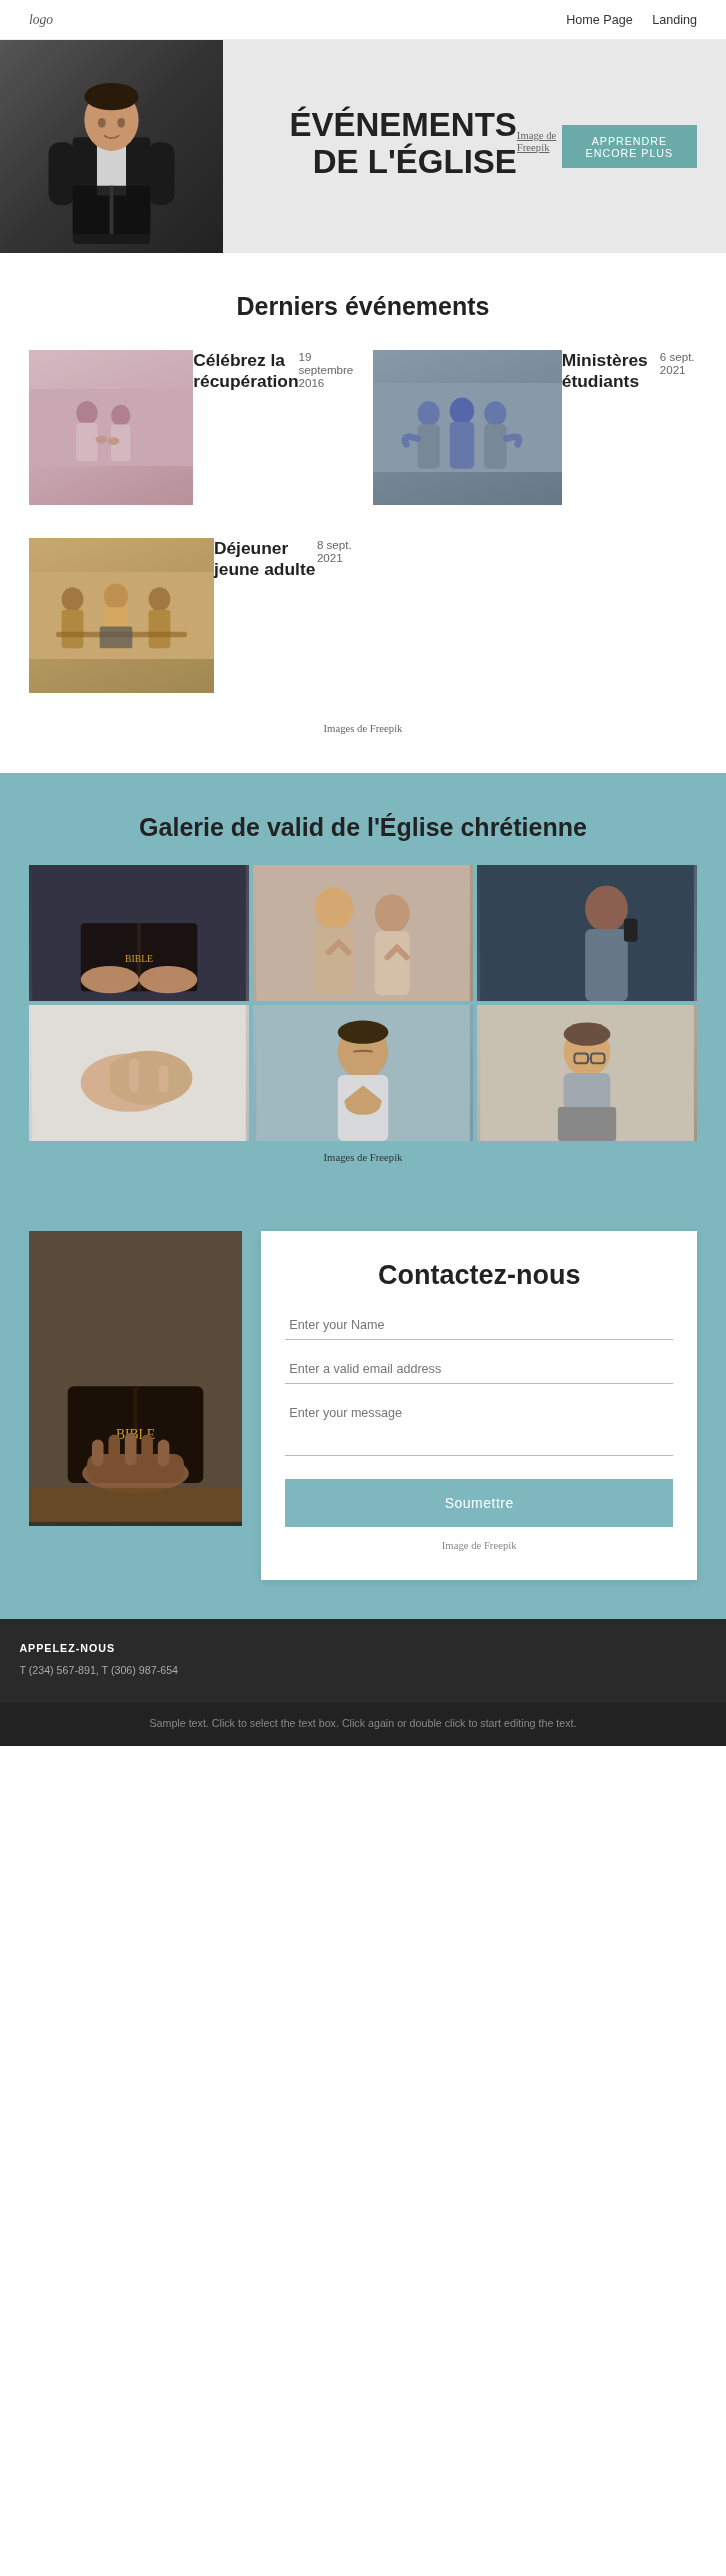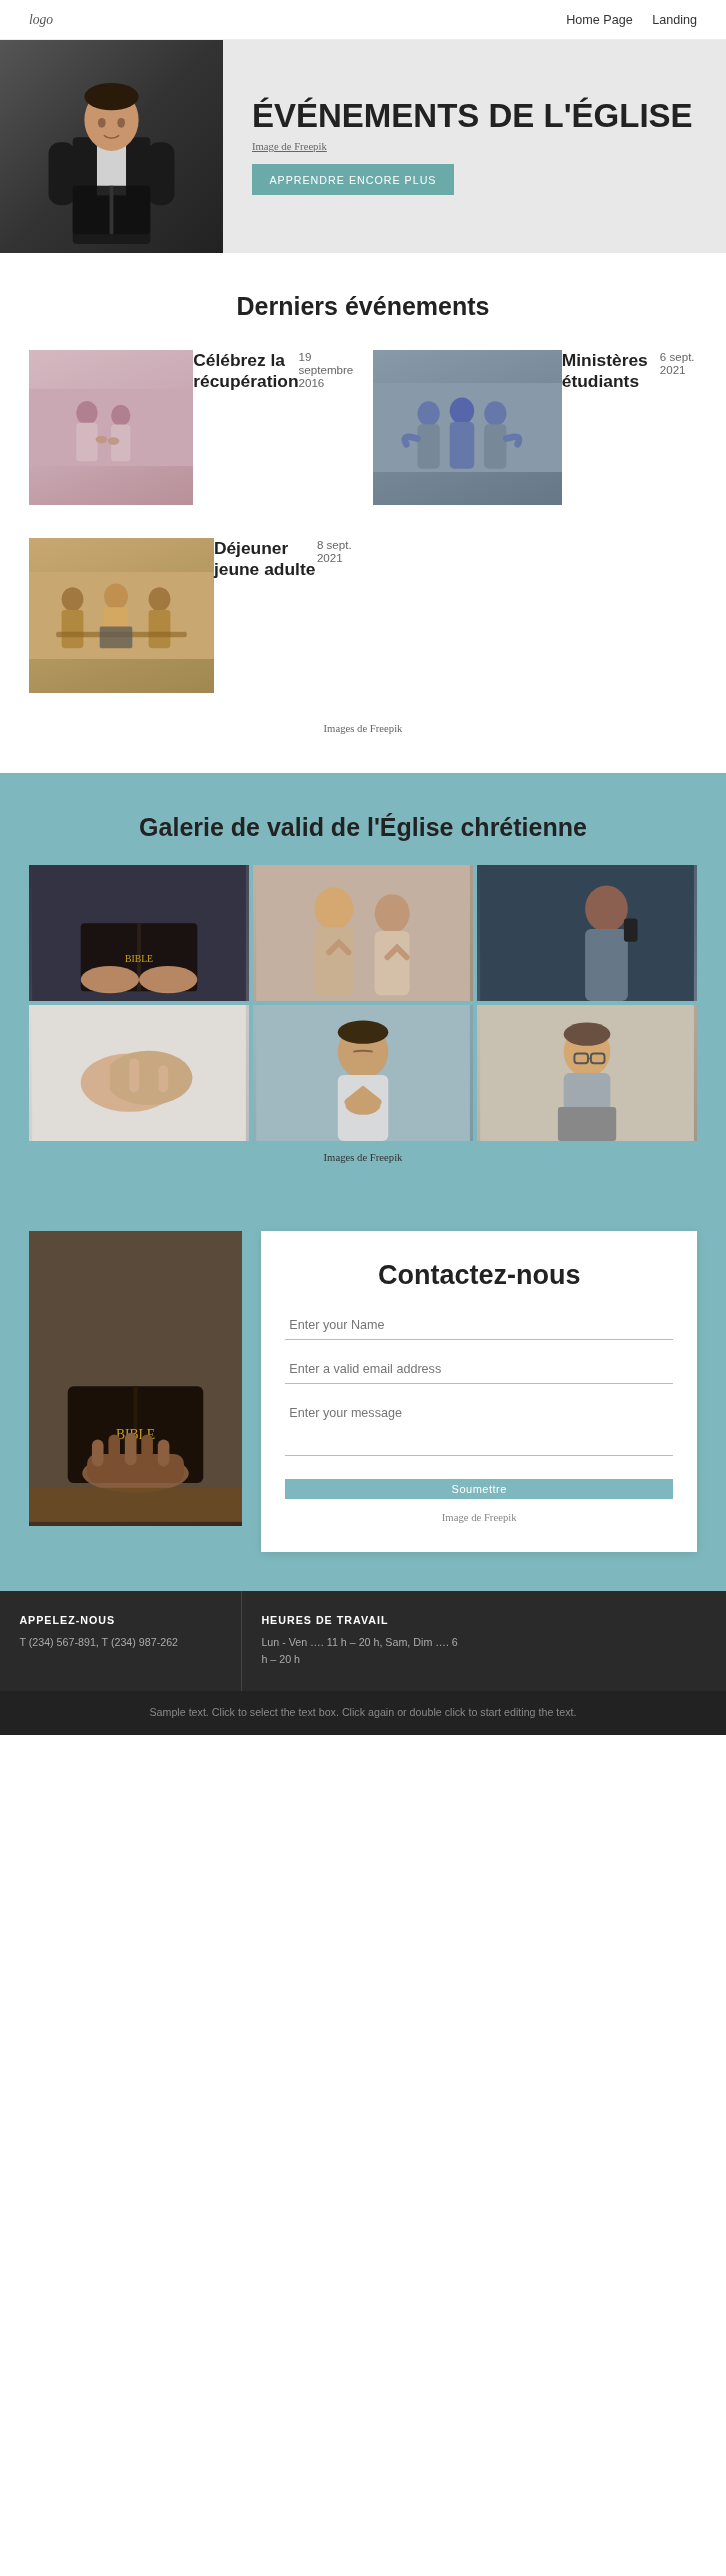--- a/index.html
+++ b/index.html
@@ -26,7 +26,7 @@
     }
     .hero-content {
       flex: 1; padding: 19.4px 29px;
-      display: flex; flex-direction: column; align-items: flex-start;
+      display: flex; align-items: center;
     }
     .hero-title {
       font-size: 33px; font-weight: bold; color: #222;

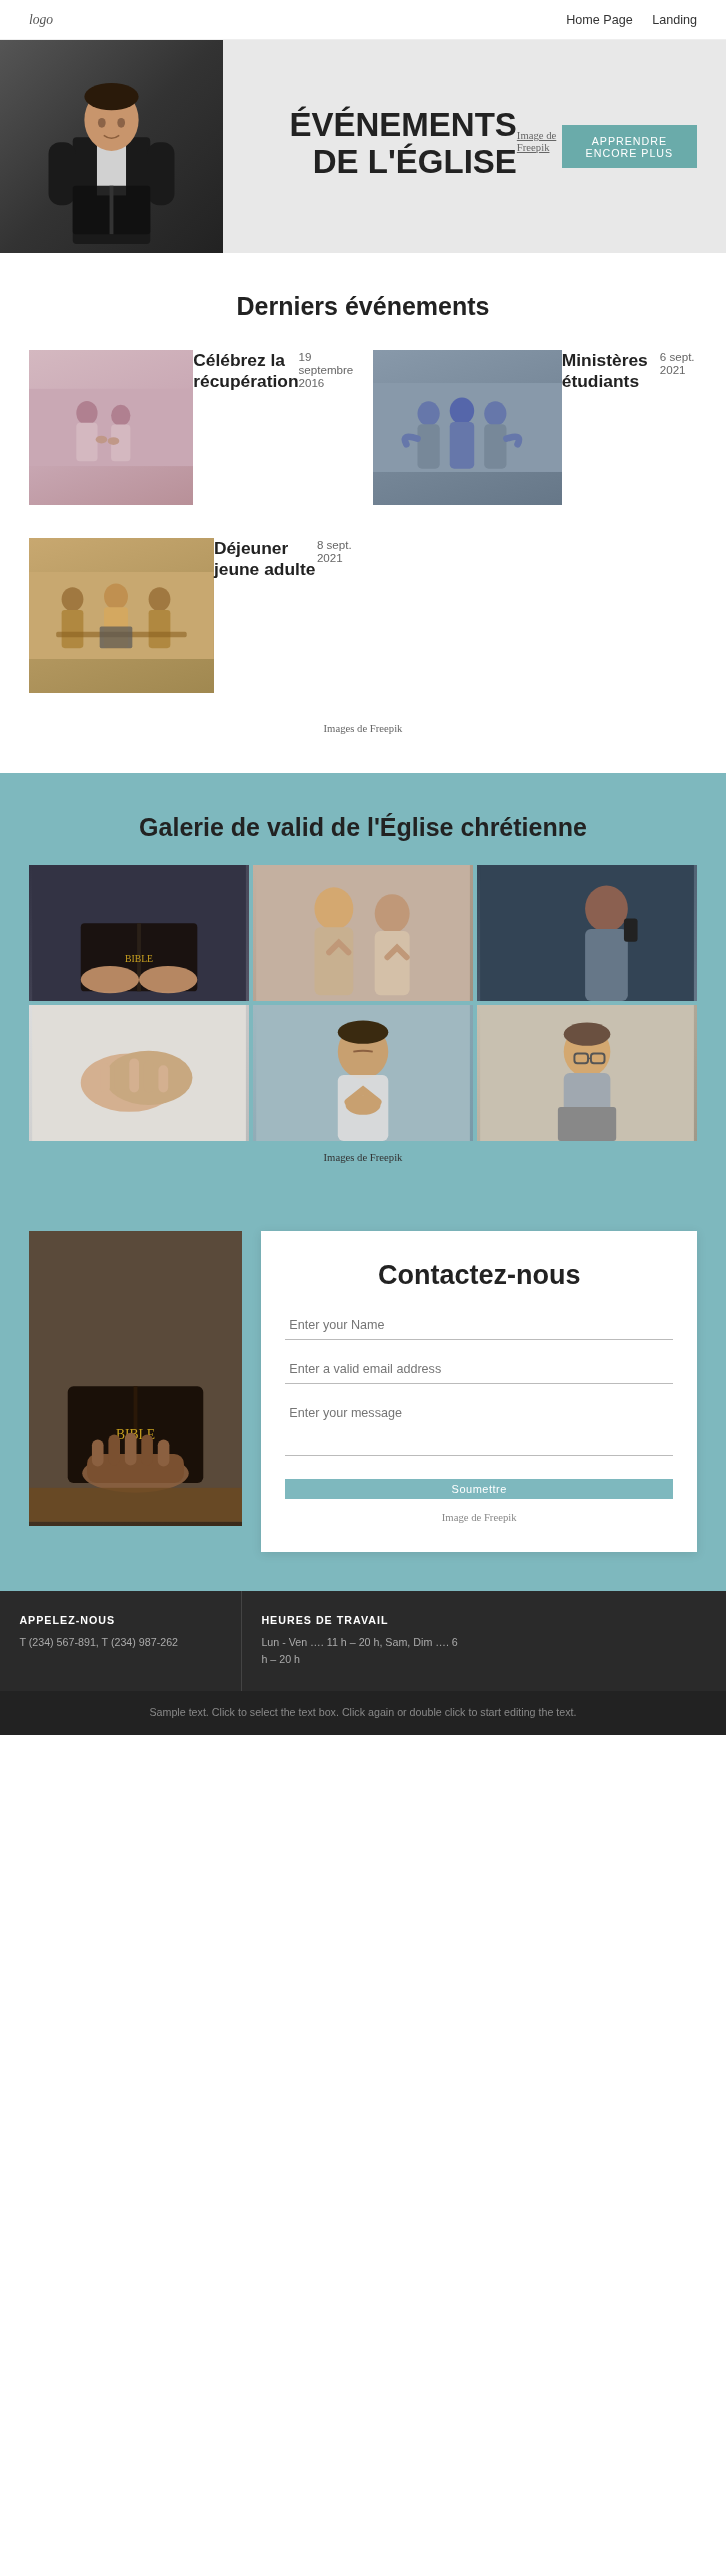--- a/index.html
+++ b/index.html
@@ -122,7 +122,7 @@
     }
     .submit-btn {
       width: 100%; background: #7eb8be; color: #fff;
-      border: none; padding: 4px; font-size: 11px;
+      border: none; padding: 16px; font-size: 14px;
       cursor: pointer; font-family: Arial, sans-serif; letter-spacing: 0.5px;
       margin-bottom: 11.6px;
     }

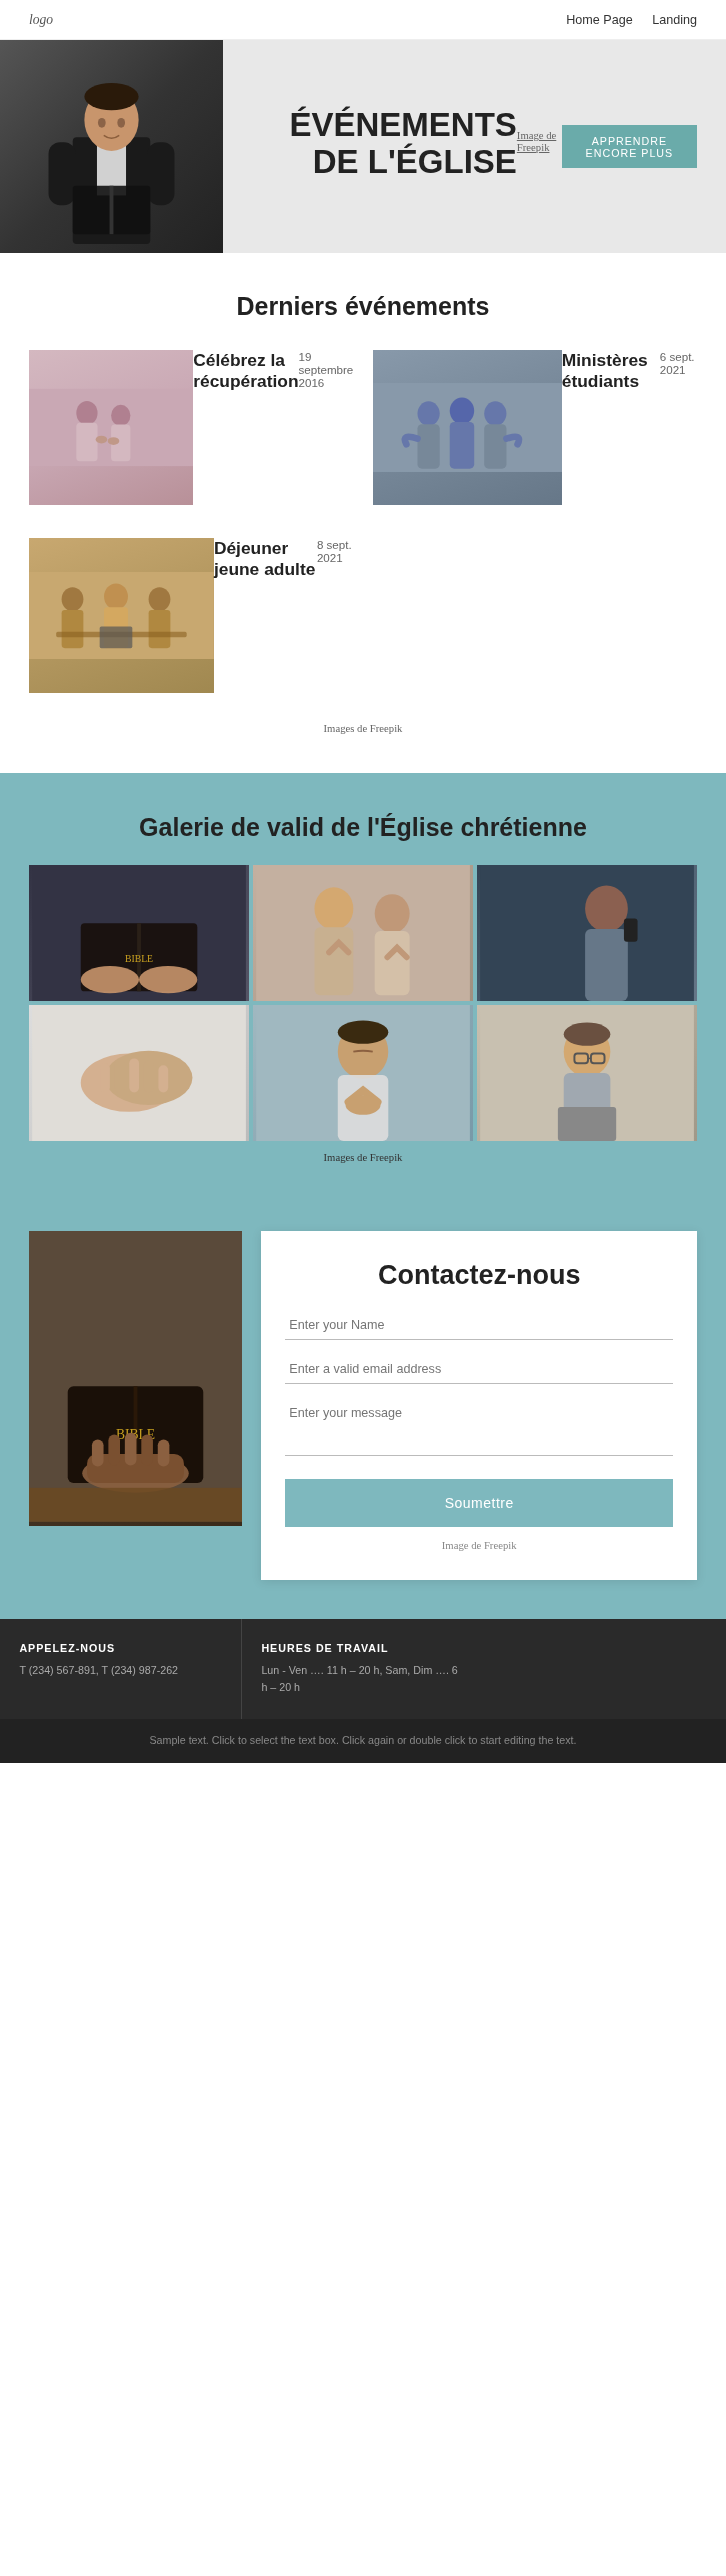--- a/index.html
+++ b/index.html
@@ -389,10 +389,6 @@
     <div class="footer-col-title">APPELEZ-NOUS</div>
     <div class="footer-col-text">T (234) 567-891, T (234) 987-262</div>
   </div>
-  <div class="footer-col">
-    <div class="footer-col-title">HEURES DE TRAVAIL</div>
-    <div class="footer-col-text">Lun - Ven …. 11 h – 20 h, Sam, Dim …. 6 h – 20 h</div>
-  </div>
 </footer>
 <div class="footer-sample">Sample text. Click to select the text box. Click again or double click to start editing the text.</div>
 

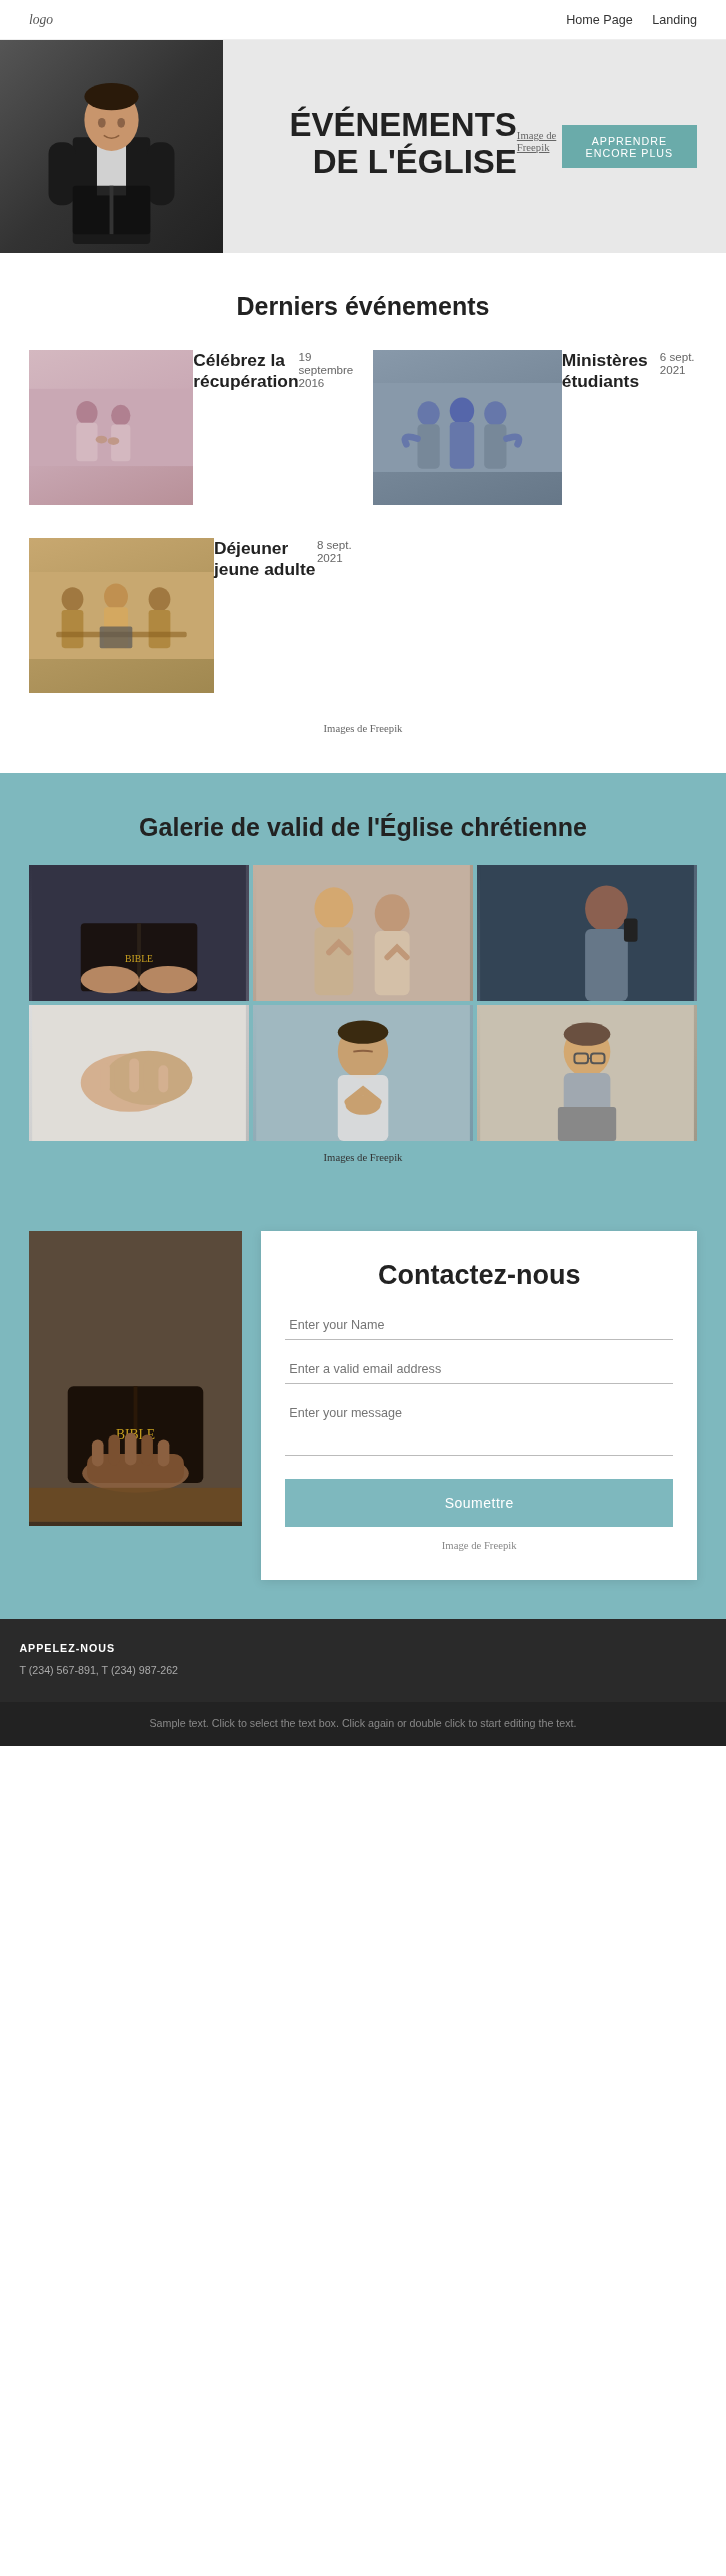--- a/index.html
+++ b/index.html
@@ -387,7 +387,7 @@
 <footer>
   <div class="footer-col">
     <div class="footer-col-title">APPELEZ-NOUS</div>
-    <div class="footer-col-text">T (234) 567-891, T (234) 987-262</div>
+    <div class="footer-col-text">T (234) 567-891, T (306) 987-654</div>
   </div>
 </footer>
 <div class="footer-sample">Sample text. Click to select the text box. Click again or double click to start editing the text.</div>

